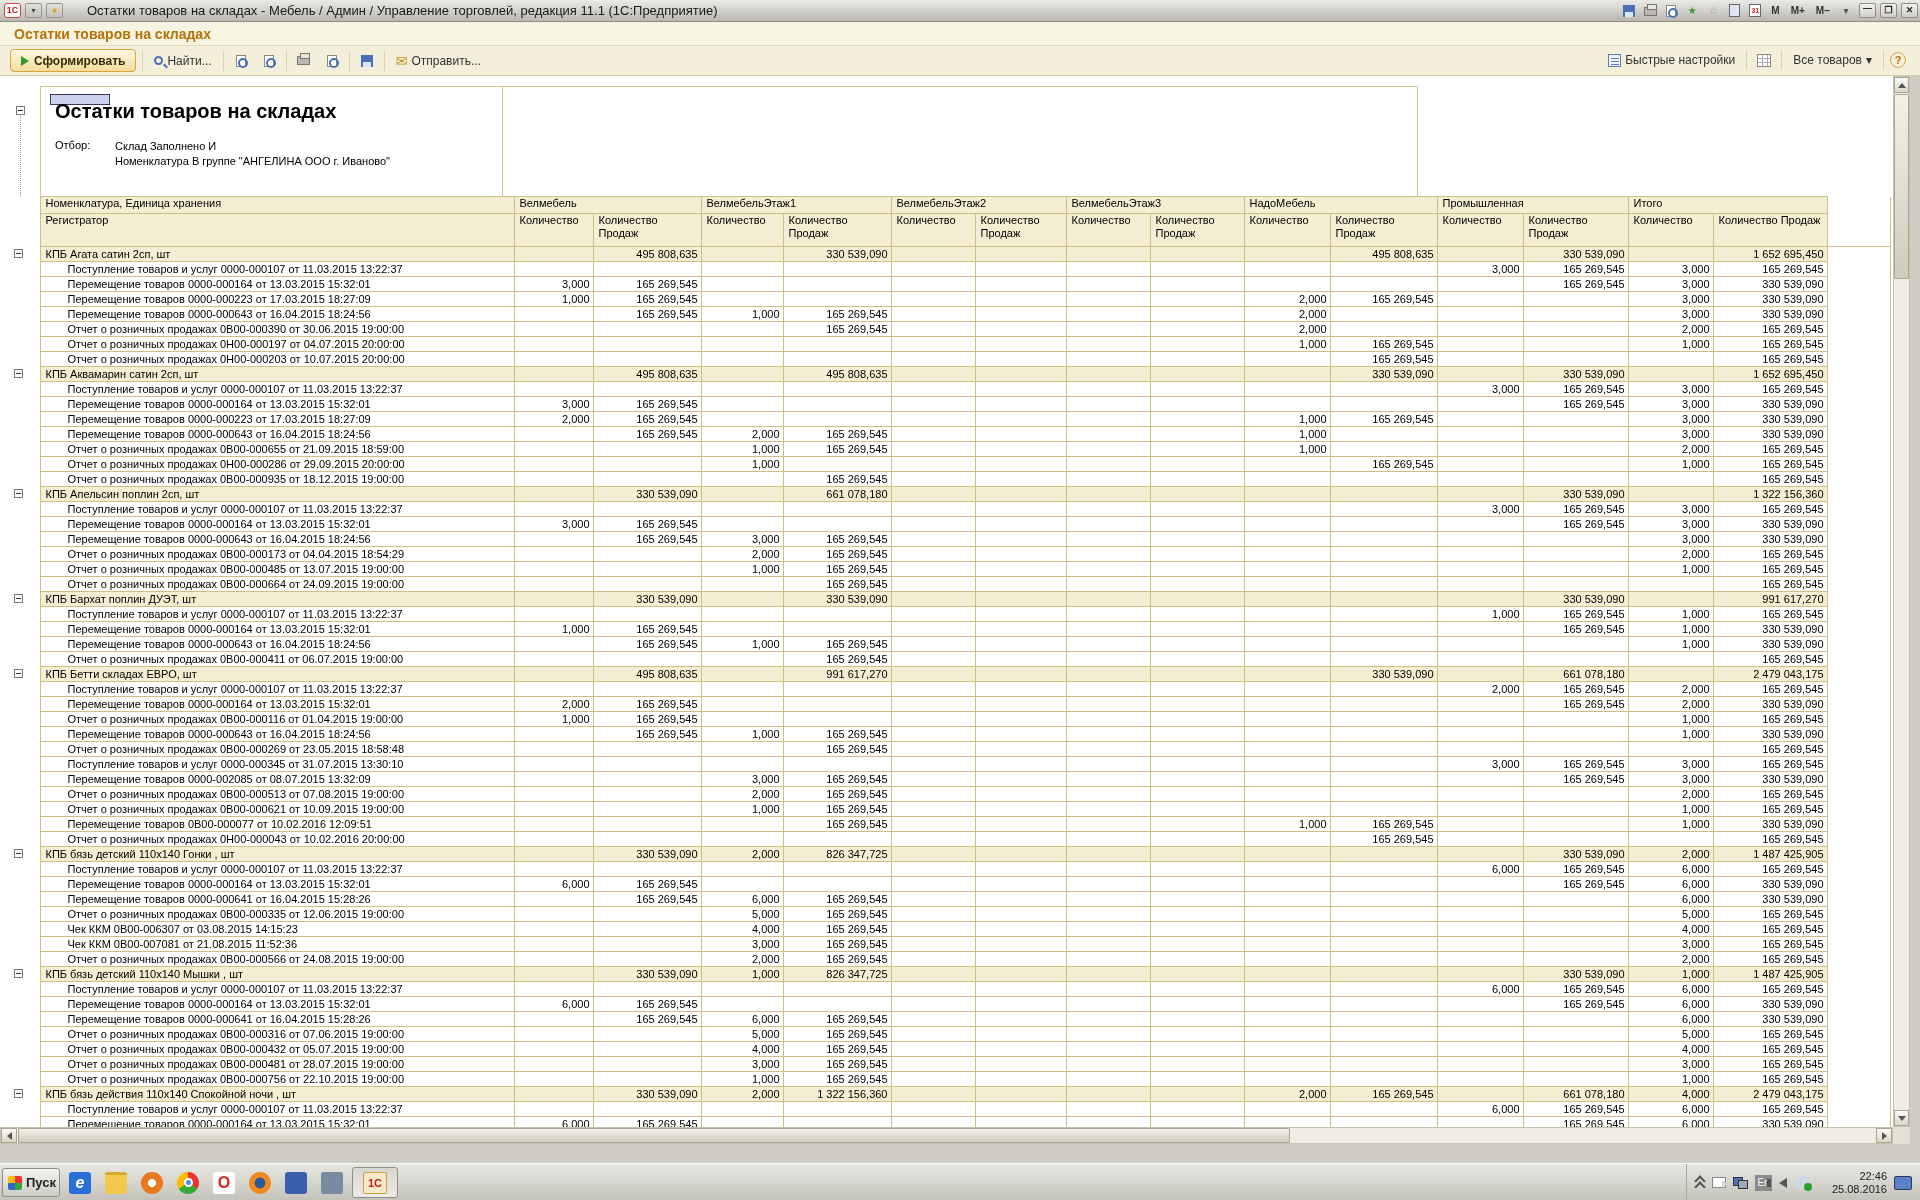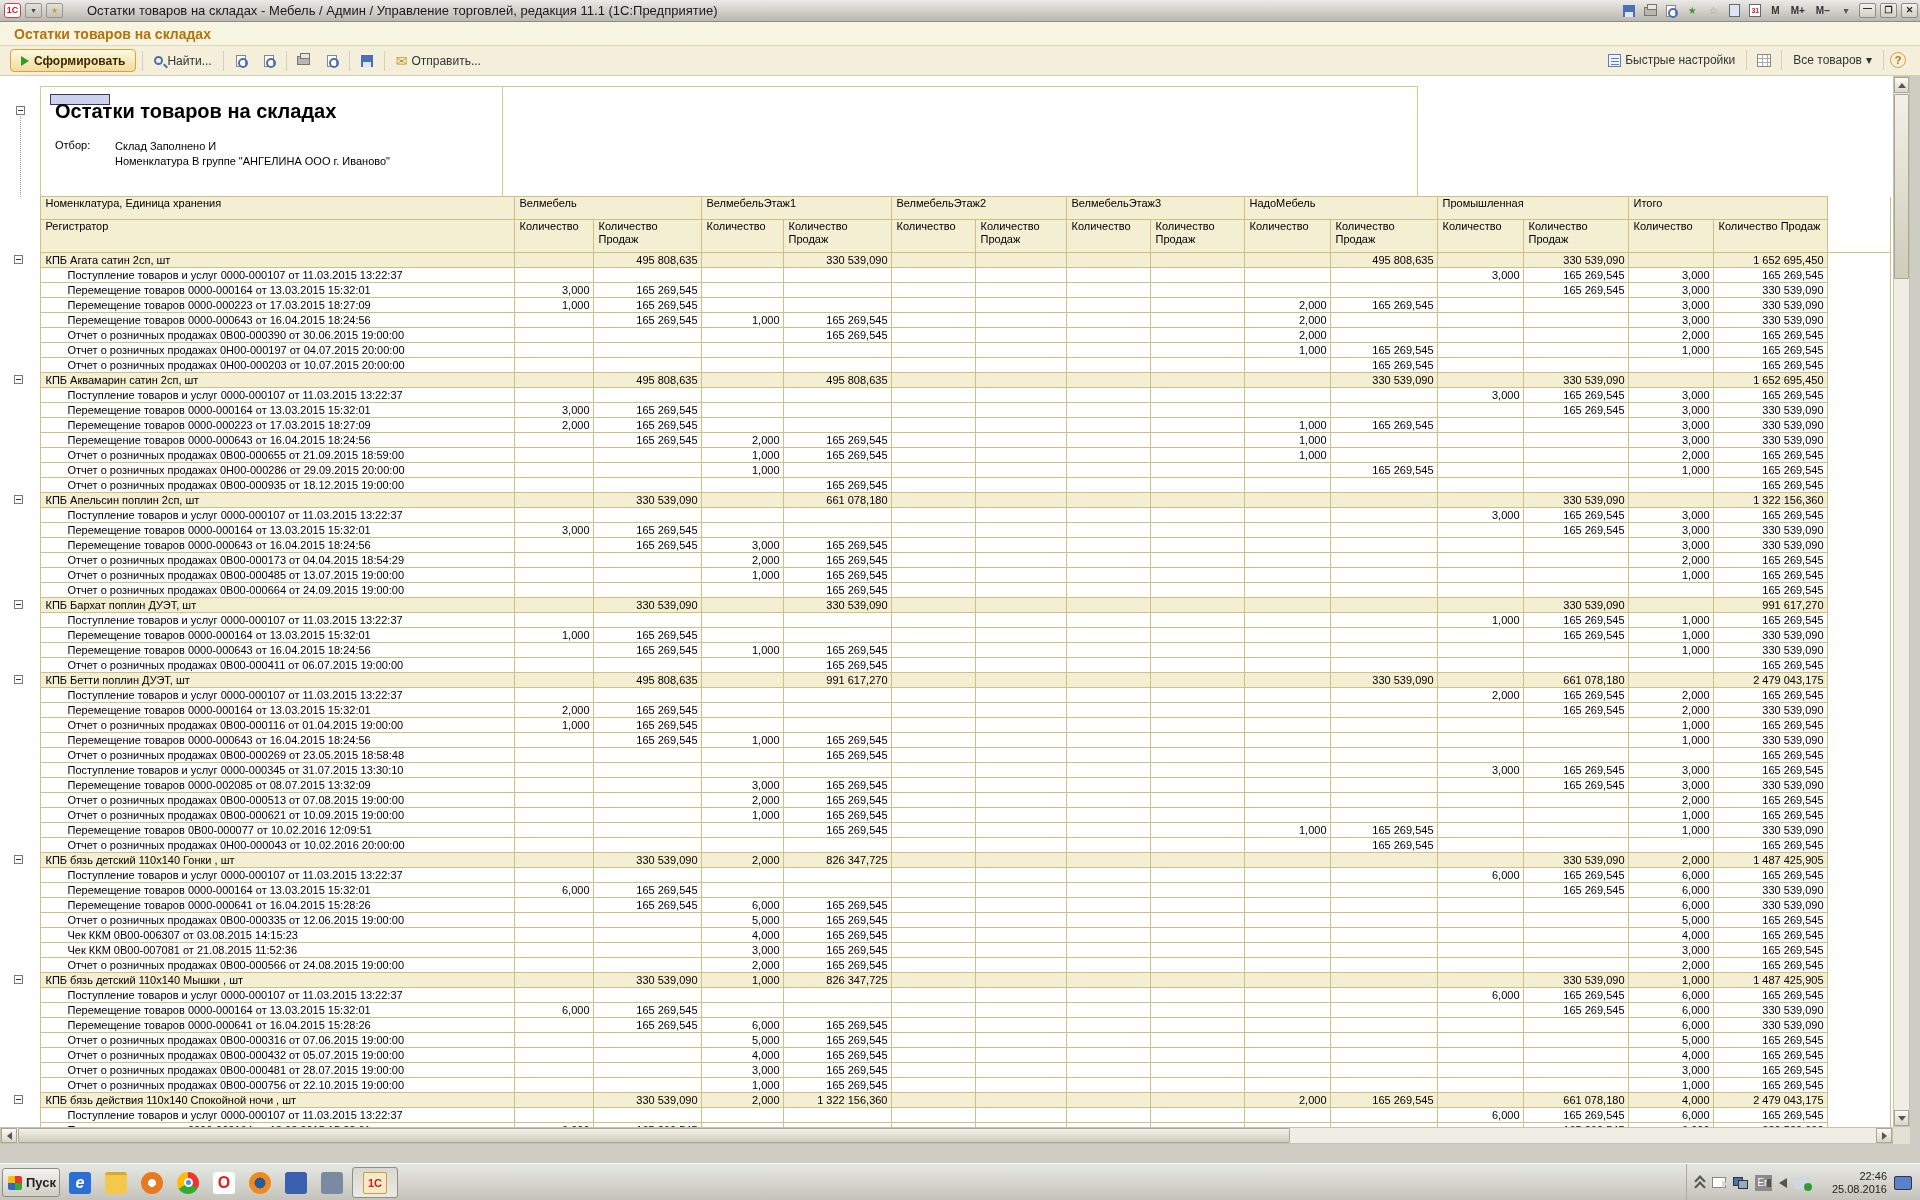--- a/index.html
+++ b/index.html
@@ -264,7 +264,7 @@
         <col style="width:63px">
       </colgroup>
       <thead>
-        <tr style="height:23px">
+        <tr style="height:17px">
           <td class="gut" rowspan="2"></td>
           <td class="hc lbl">Номенклатура, Единица хранения</td>
           <td class="hc lbl" colspan="2">Велмебель</td>

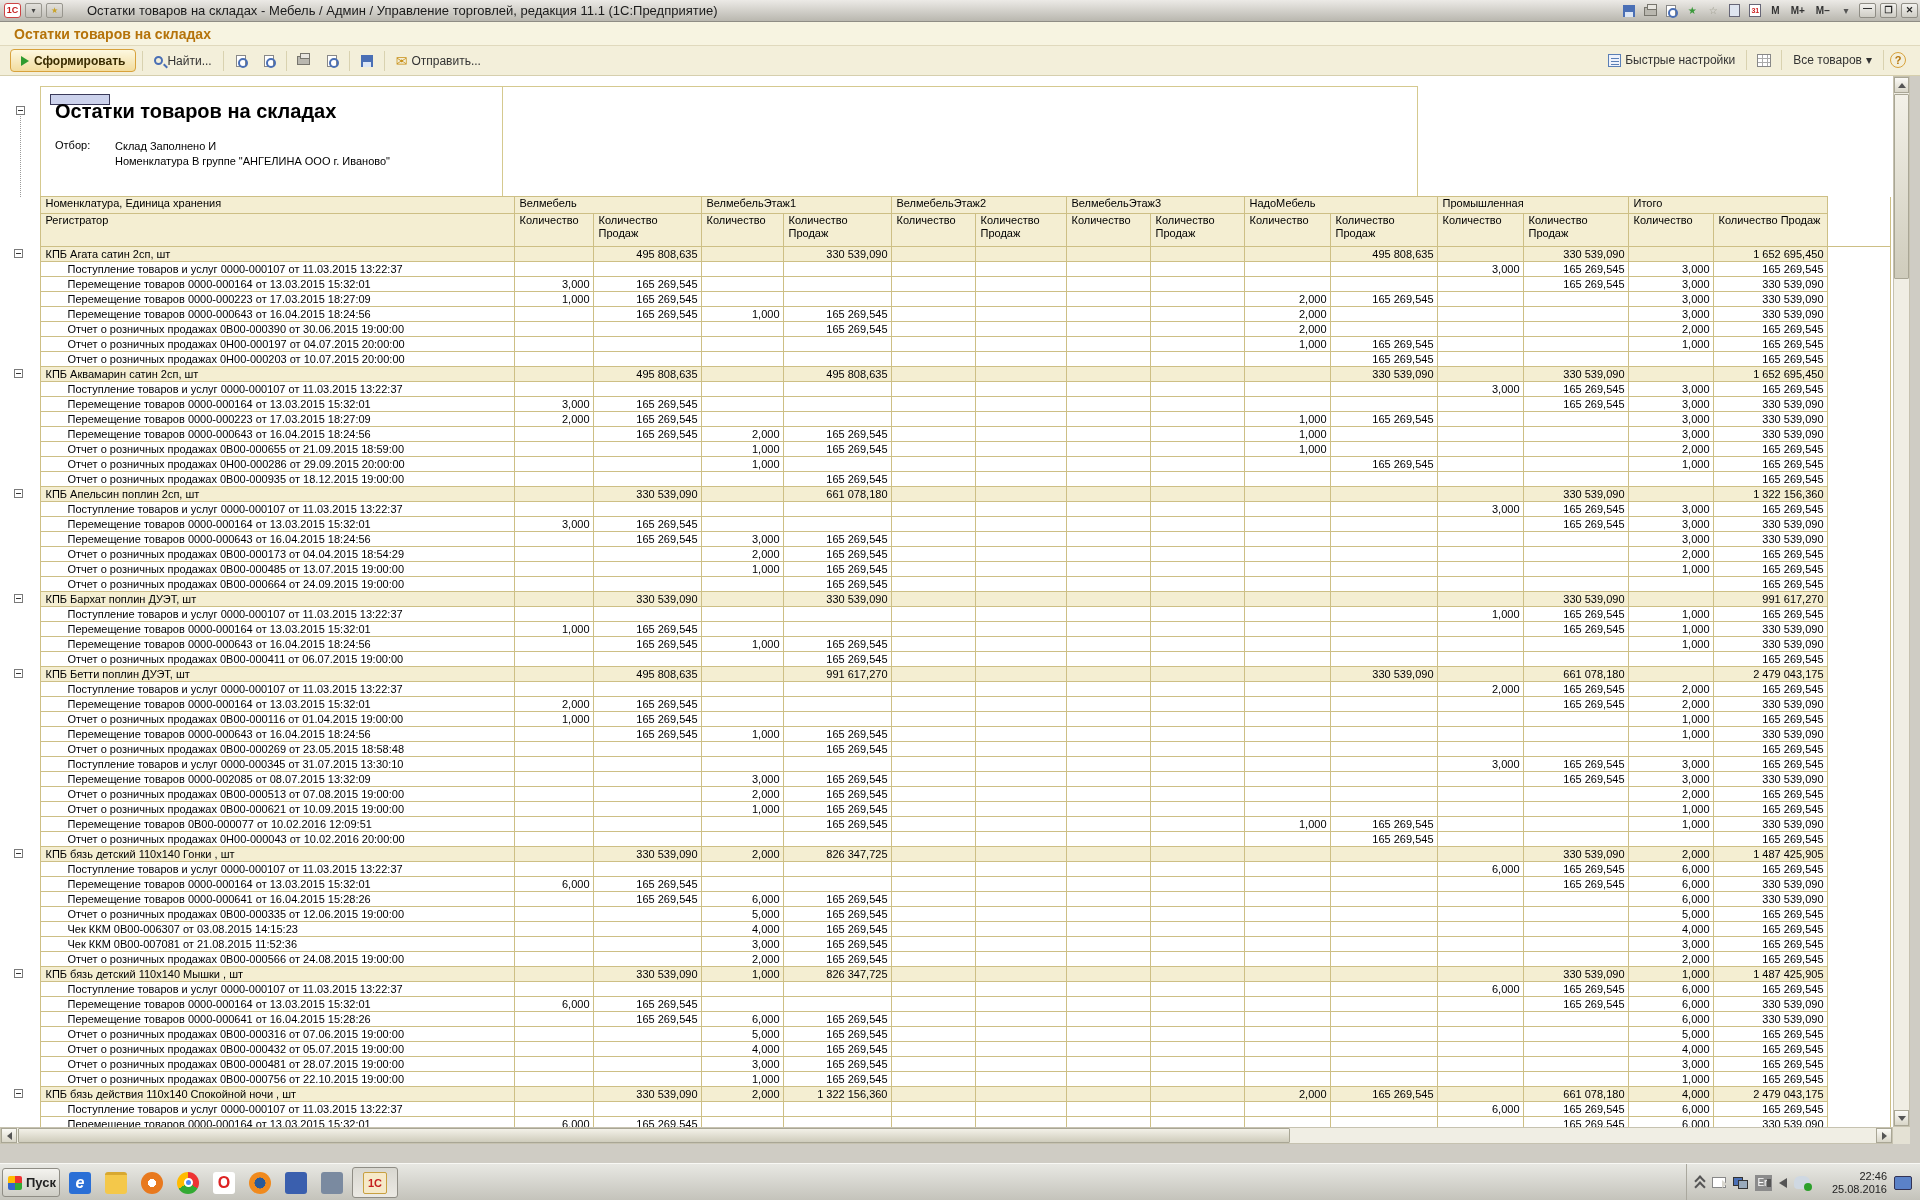--- a/index.html
+++ b/index.html
@@ -829,7 +829,7 @@
         </tr>
         <tr class="g">
           <td class="gut"><span class="mbox"></span></td>
-          <td class="lbl">КПБ Бетти поплин ДУЭТ, шт</td>
+          <td class="lbl">КПБ Бетти складах ЕВРО, шт</td>
           <td class="num"></td>
           <td class="num">495 808,635</td>
           <td class="num"></td>

